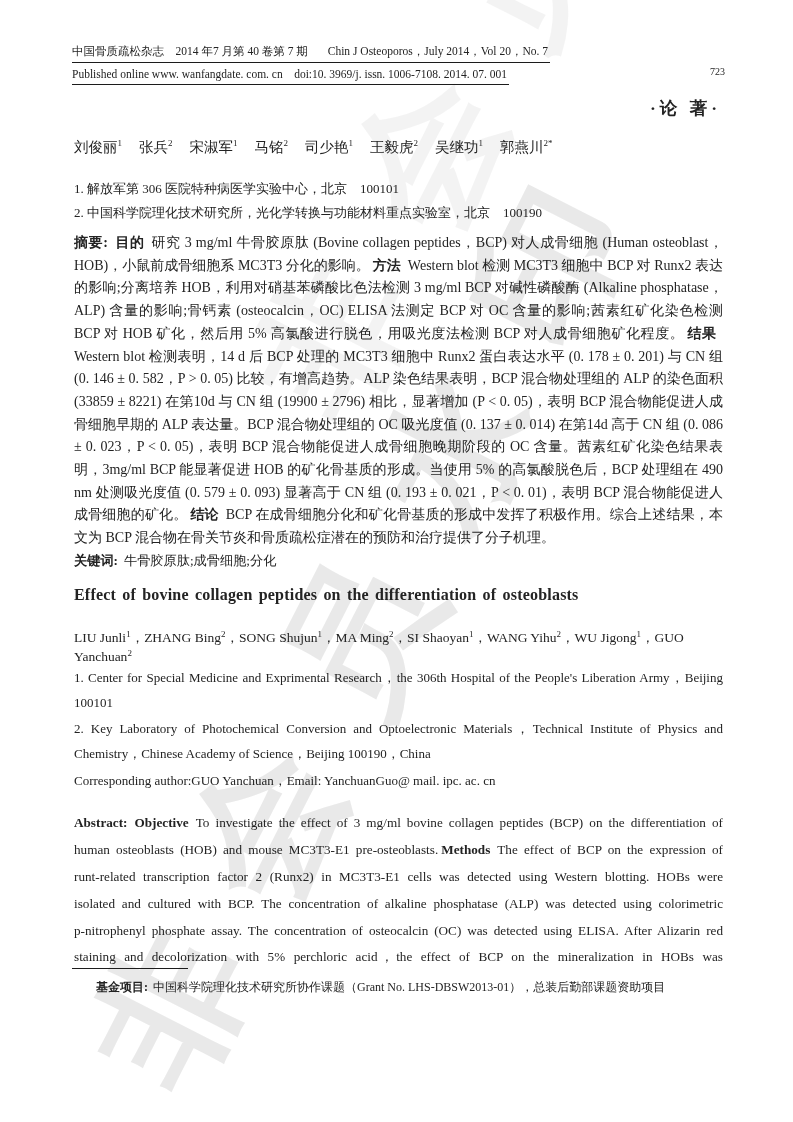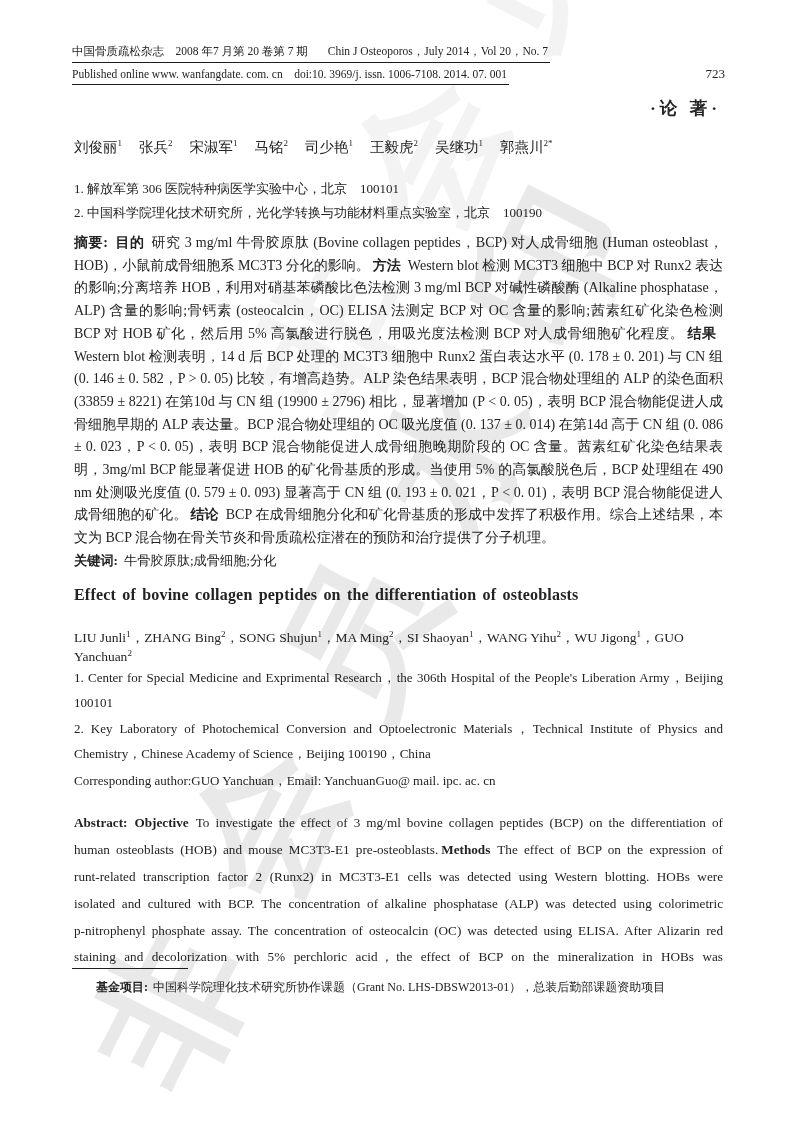--- a/index.html
+++ b/index.html
@@ -72,7 +72,7 @@
 
   <div class="header">
     <div class="h-line">
-      <span>中国骨质疏松杂志　2008 年7 月第 20 卷第 7 期</span>
+      <span>中国骨质疏松杂志　2014 年7 月第 40 卷第 7 期</span>
         <span class="h-en">Chin J Osteoporos，July 2014，Vol 20，No. 7</span>
     </div>
     <div class="h-line">

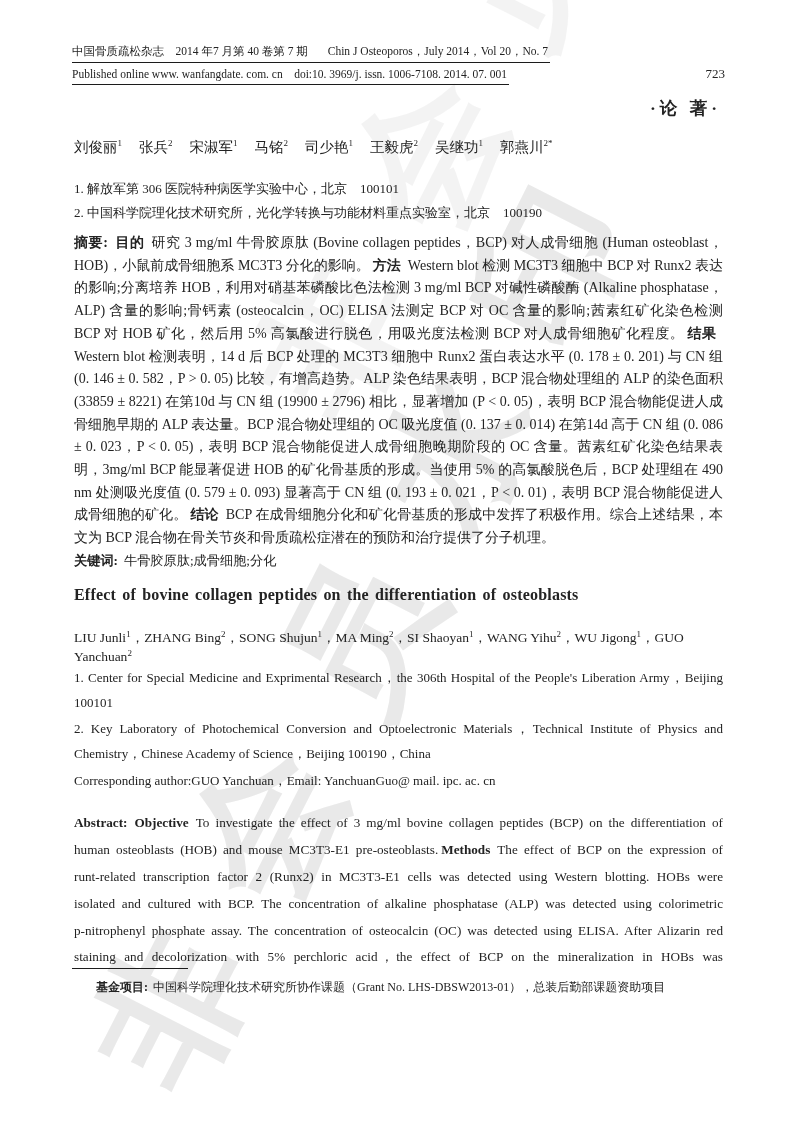--- a/index.html
+++ b/index.html
@@ -31,7 +31,7 @@
   .header{position:absolute;left:72px;top:44px;z-index:1;font-size:11.5px;}
   .h-line{display:table;border-bottom:1.5px solid #1c1c1c;padding:0 2px 2.5px 0;margin-bottom:4px;white-space:nowrap;}
   .h-en{margin-left:20px;}
-  .pageno-top{position:absolute;right:68px;top:66px;font-size:13px;z-index:1;text-align:center;}
+  .pageno-top{position:absolute;right:68px;top:66px;font-size:10px;z-index:1;text-align:center;}
   .article-type{position:absolute;right:72px;top:96px;font-size:17.5px;font-weight:600;letter-spacing:4px;z-index:1;}
   
   .main{position:absolute;left:74px;top:138px;width:649px;height:828px;overflow:hidden;z-index:1;}

